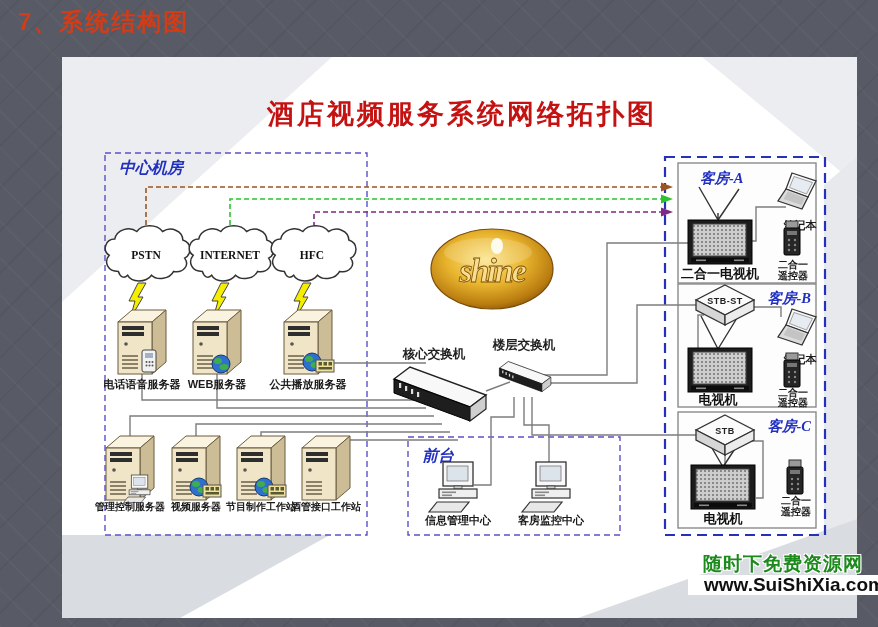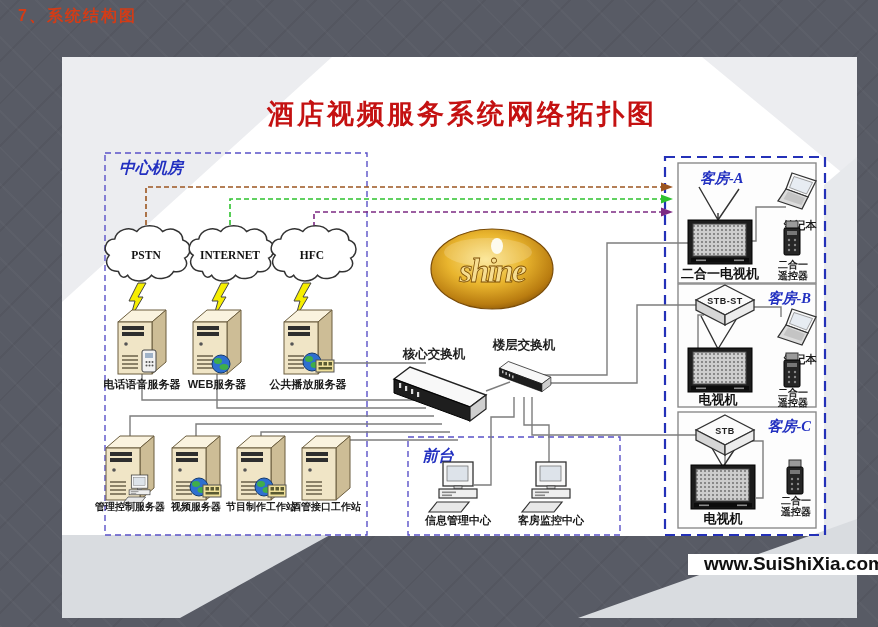--- a/index.html
+++ b/index.html
@@ -17,7 +17,7 @@
   }
   .slide-title{
     position:absolute;left:18px;top:6px;
-    font-size:16px;font-weight:bold;letter-spacing:2px;color:#d23c17;
+    font-size:24px;font-weight:bold;letter-spacing:2px;color:#d23c17;
   }
   .content{
     position:absolute;left:62px;top:57px;width:795px;height:479px;

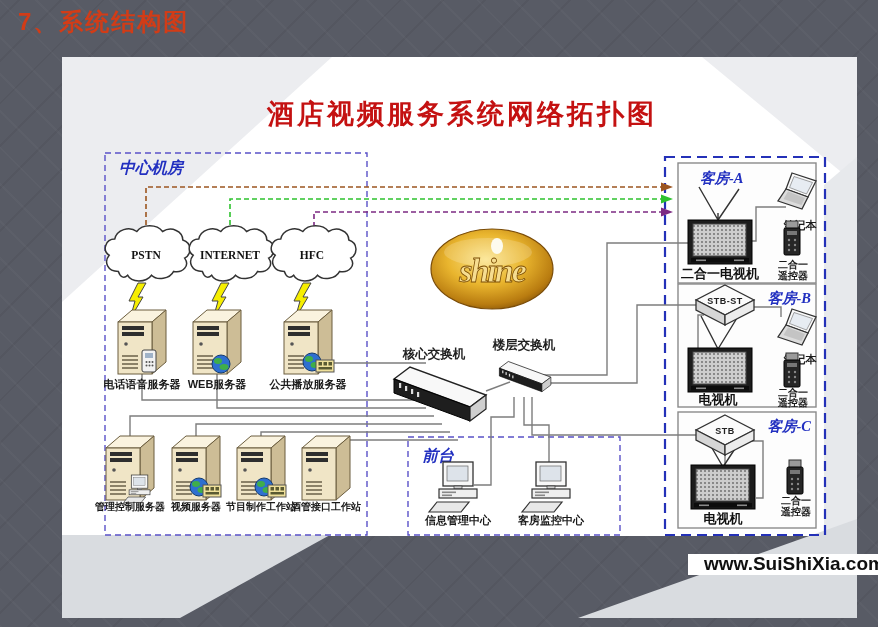--- a/index.html
+++ b/index.html
@@ -20,7 +20,7 @@
     font-size:24px;font-weight:bold;letter-spacing:2px;color:#d23c17;
   }
   .content{
-    position:absolute;left:62px;top:57px;width:795px;height:479px;
+    position:absolute;left:62px;top:57px;width:795px;height:561px;
     background:#ffffff;
   }
   .watermark{

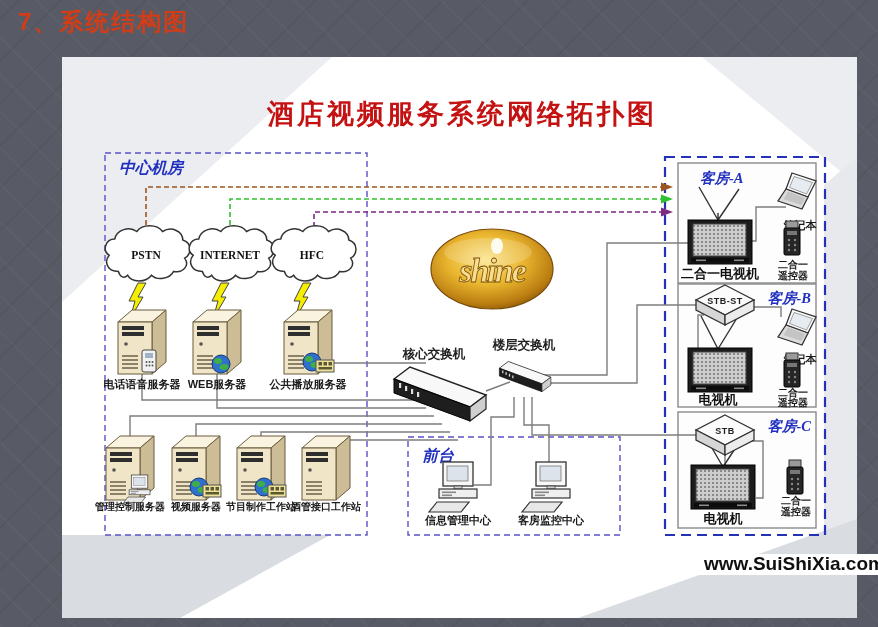--- a/index.html
+++ b/index.html
@@ -314,6 +314,7 @@
 </div>
 
 <div class="watermark">
+  <div class="wm1">随时下免费资源网</div>
   <span class="wm2">www.SuiShiXia.com</span>
 </div>
 

